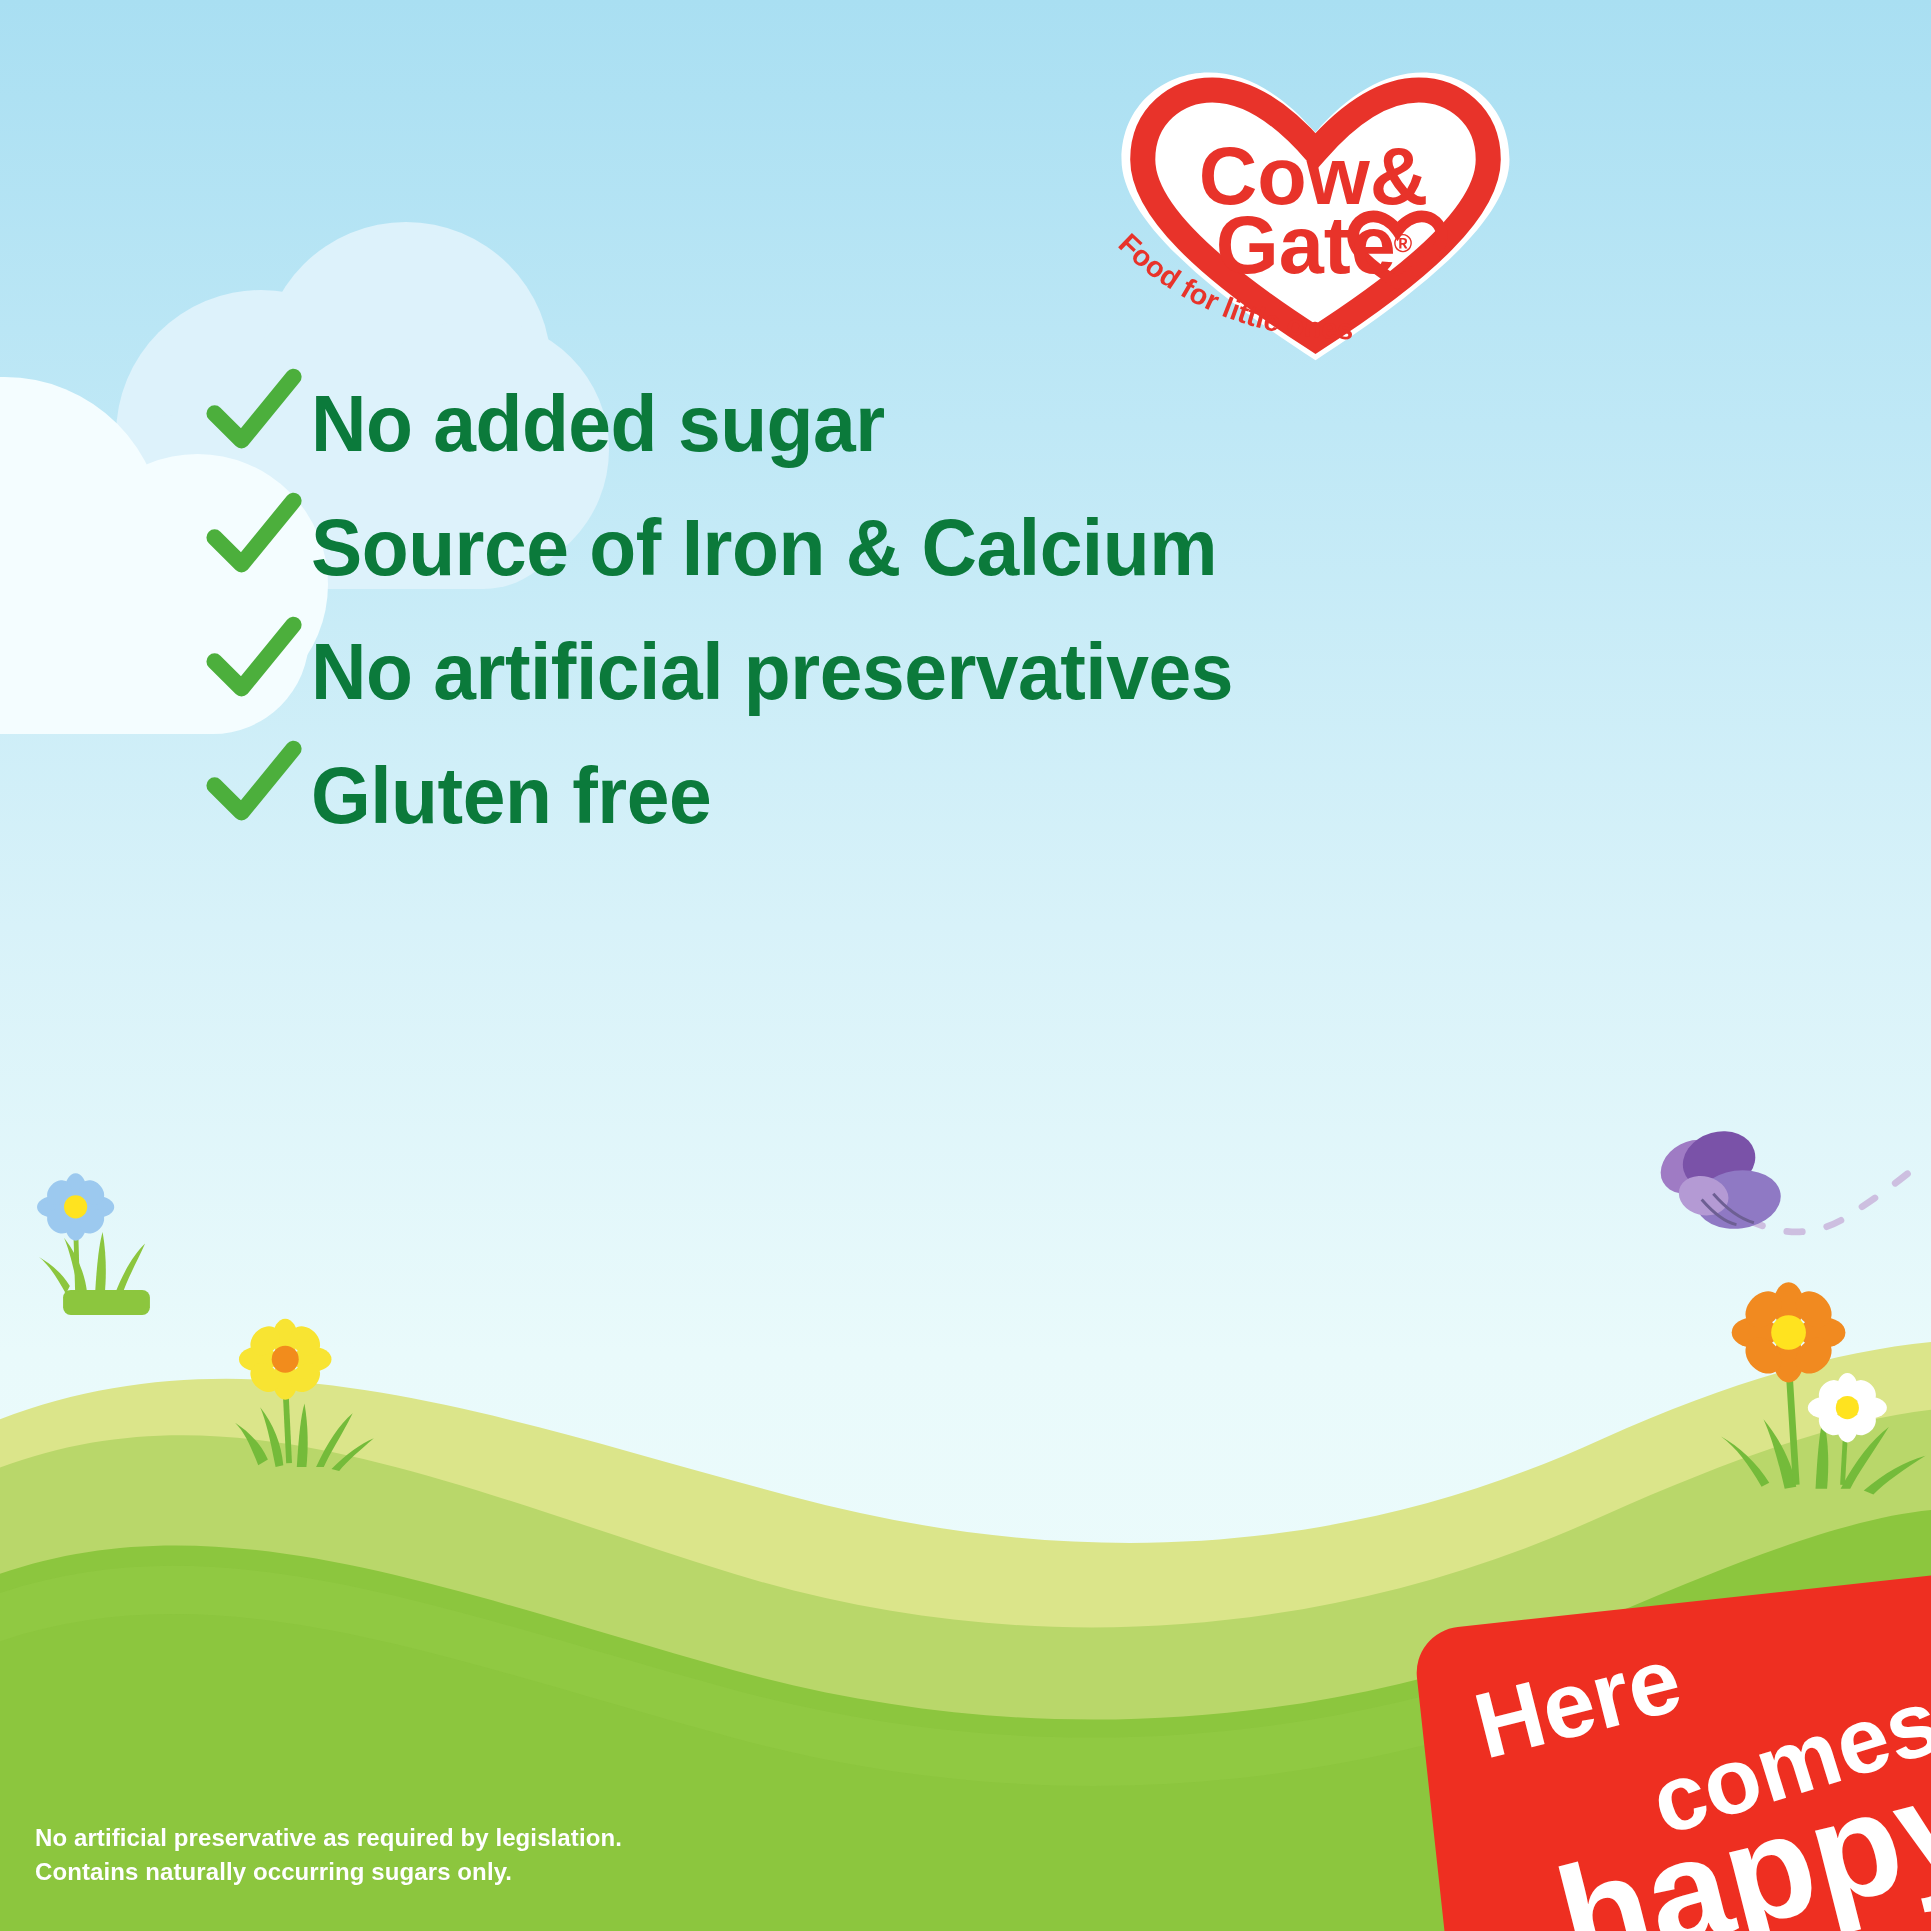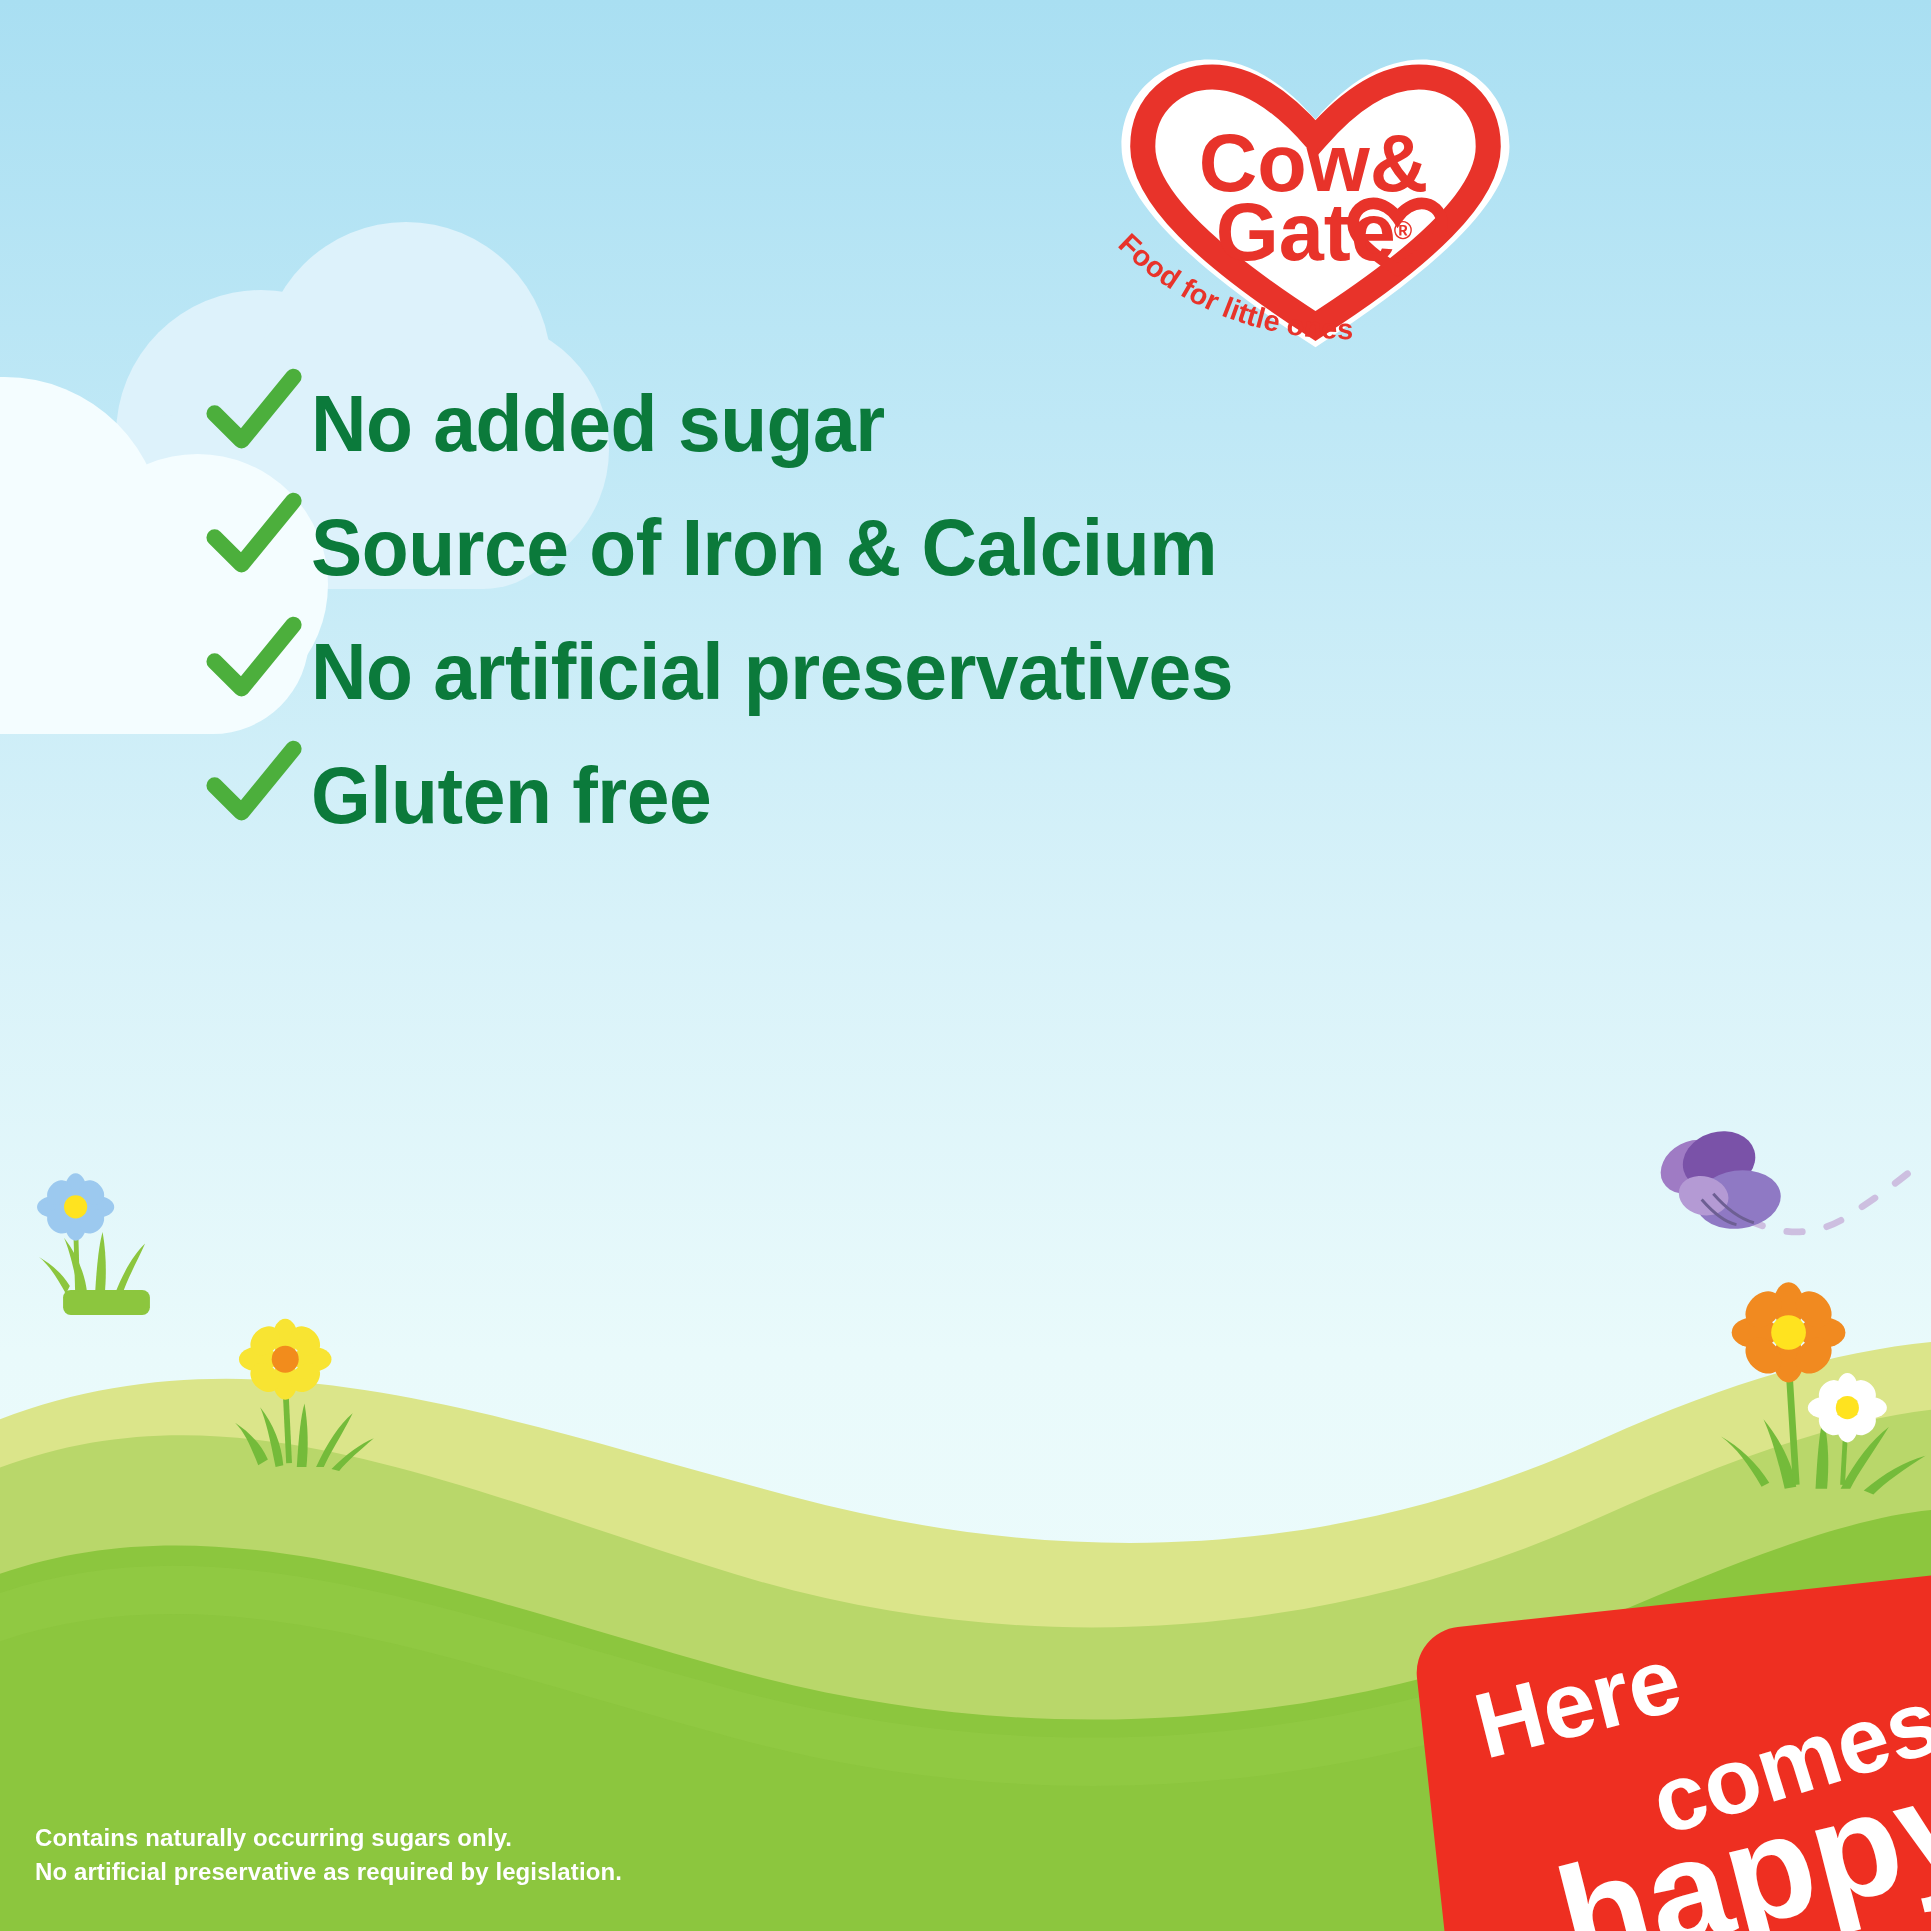--- a/index.html
+++ b/index.html
@@ -51,7 +51,7 @@
 
   
   .logo{
-    position:absolute;left:1108px;top:46px;width:415px;height:309px;
+    position:absolute;left:1108px;top:59px;width:415px;height:309px;
   }
   .logo-tagline{
     position:absolute;left:1101px;top:222px;width:290px;height:126px;

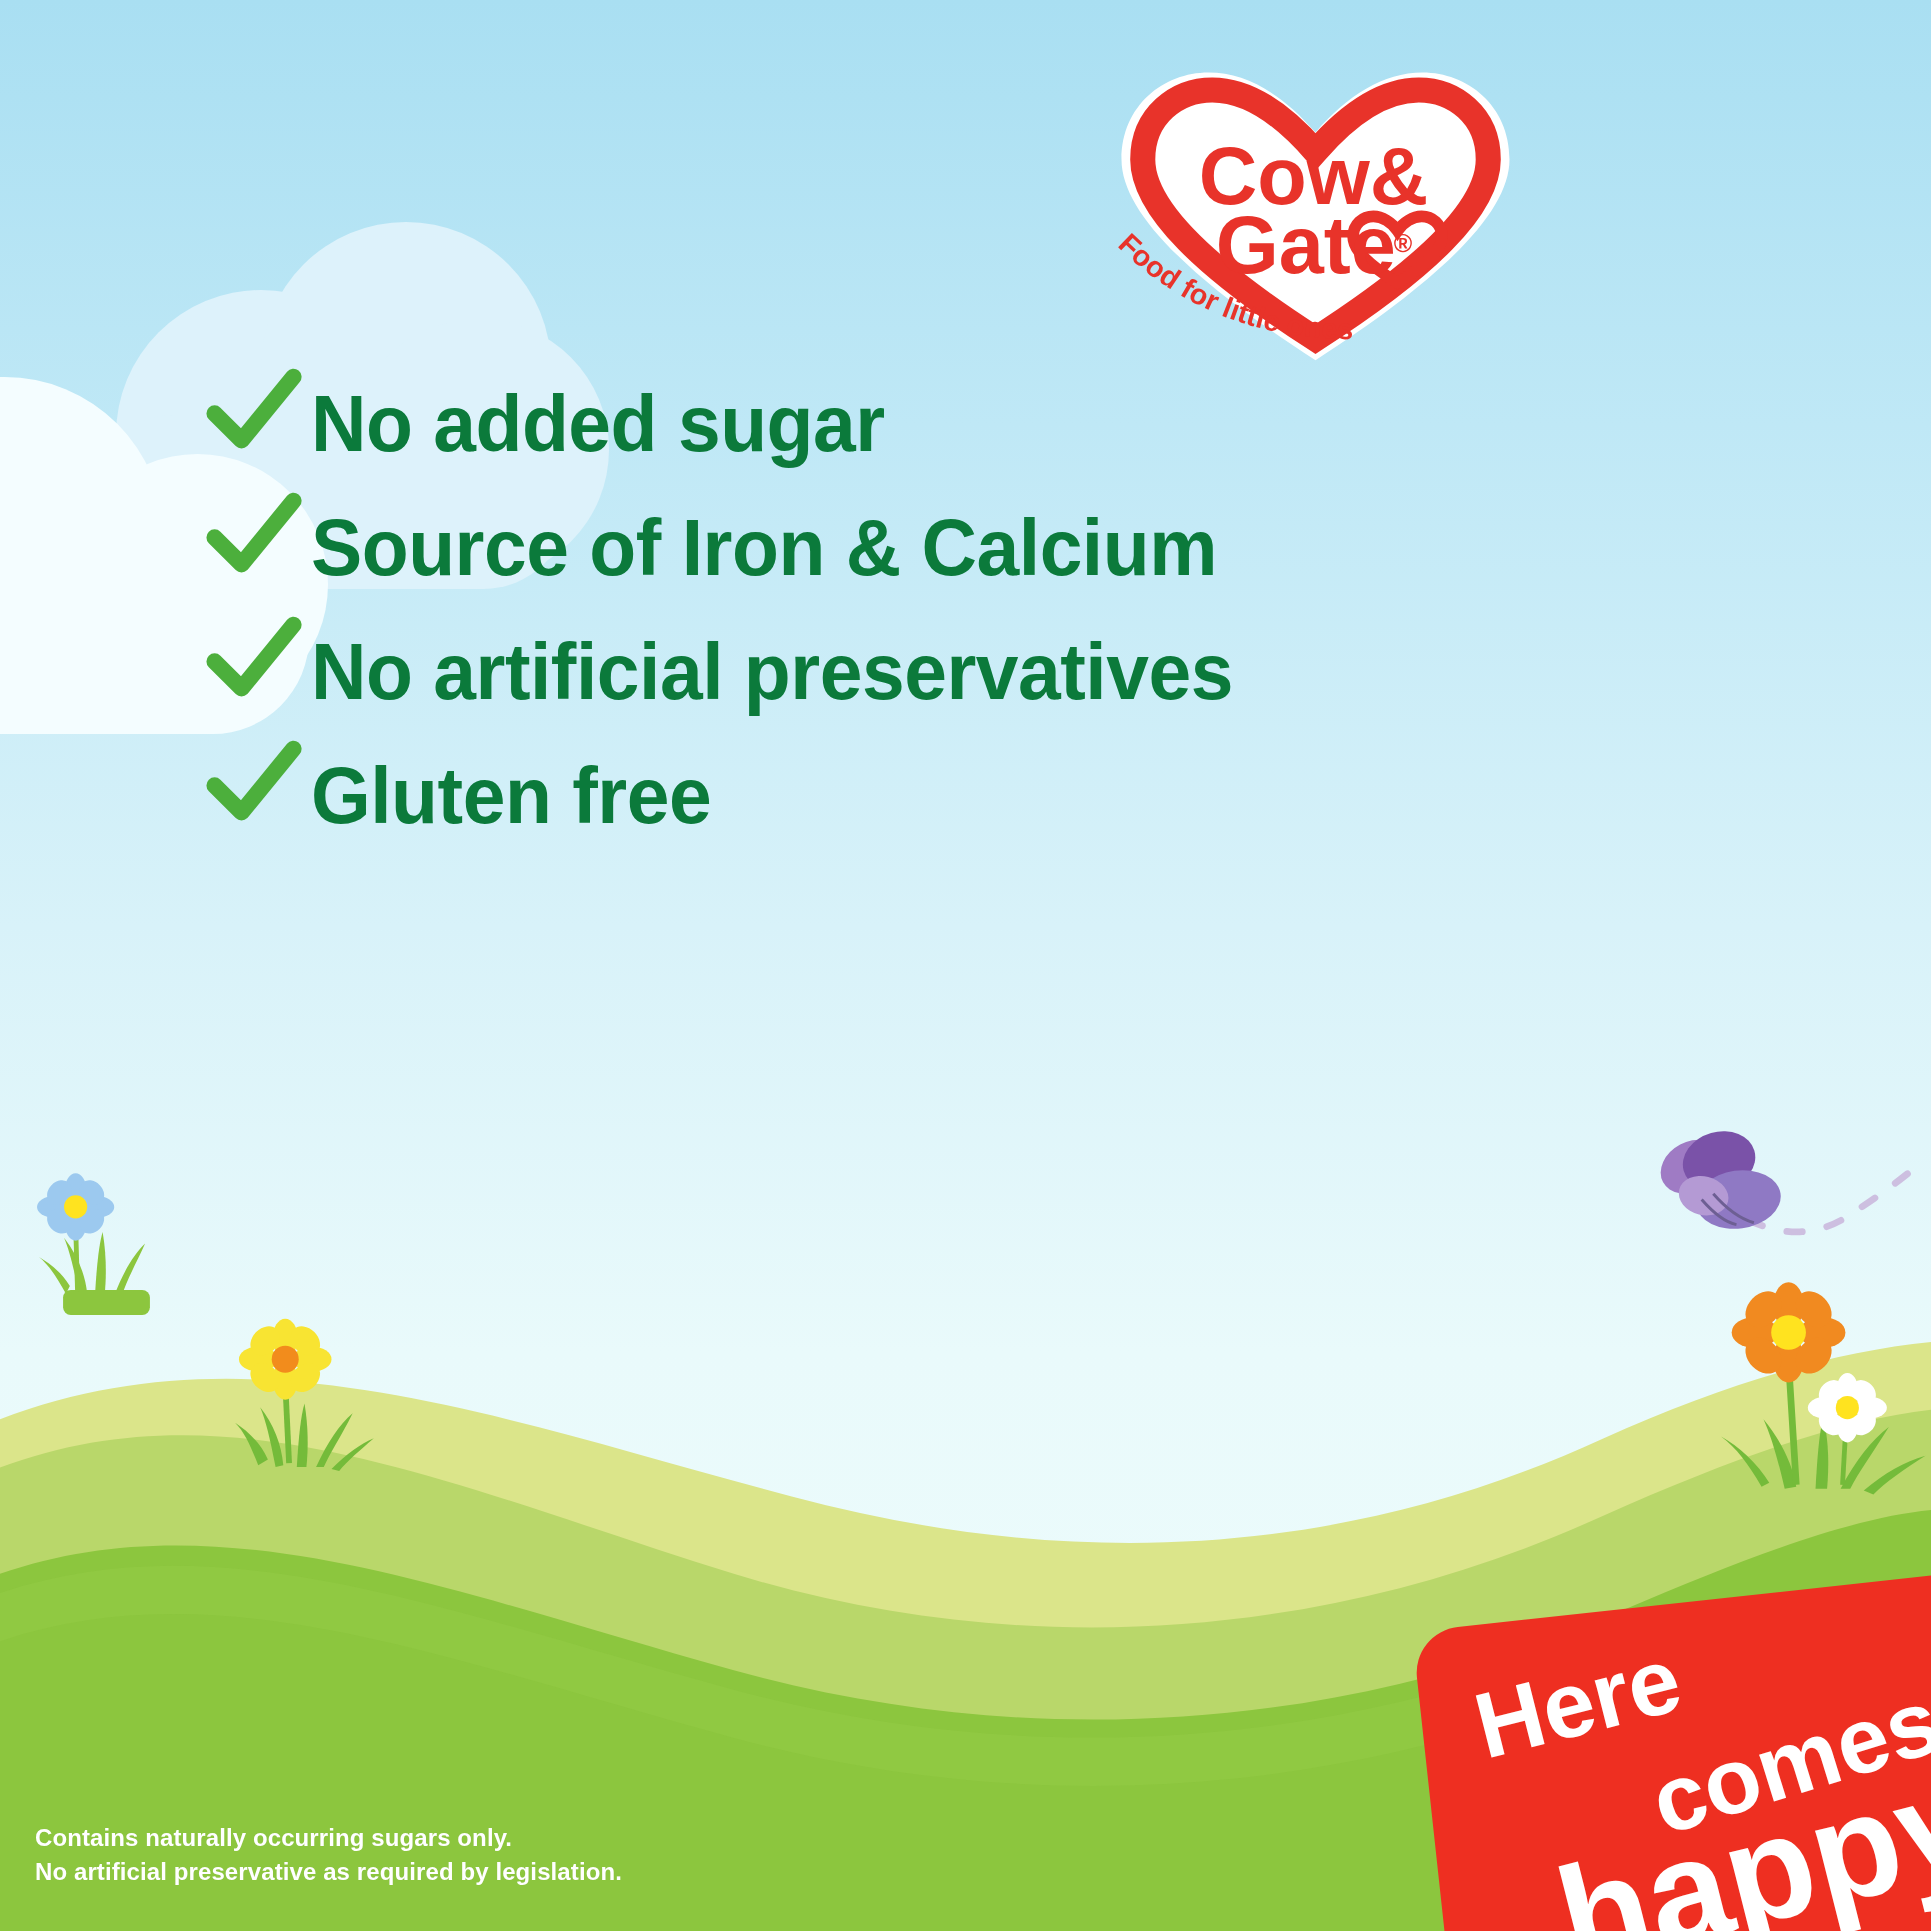--- a/index.html
+++ b/index.html
@@ -297,8 +297,8 @@
   </div>
 
   <div class="footnote">
+    <div>No artificial preservative as required by legislation.</div>
     <div>Contains naturally occurring sugars only.</div>
-    <div>No artificial preservative as required by legislation.</div>
   </div>
 
 </div>

